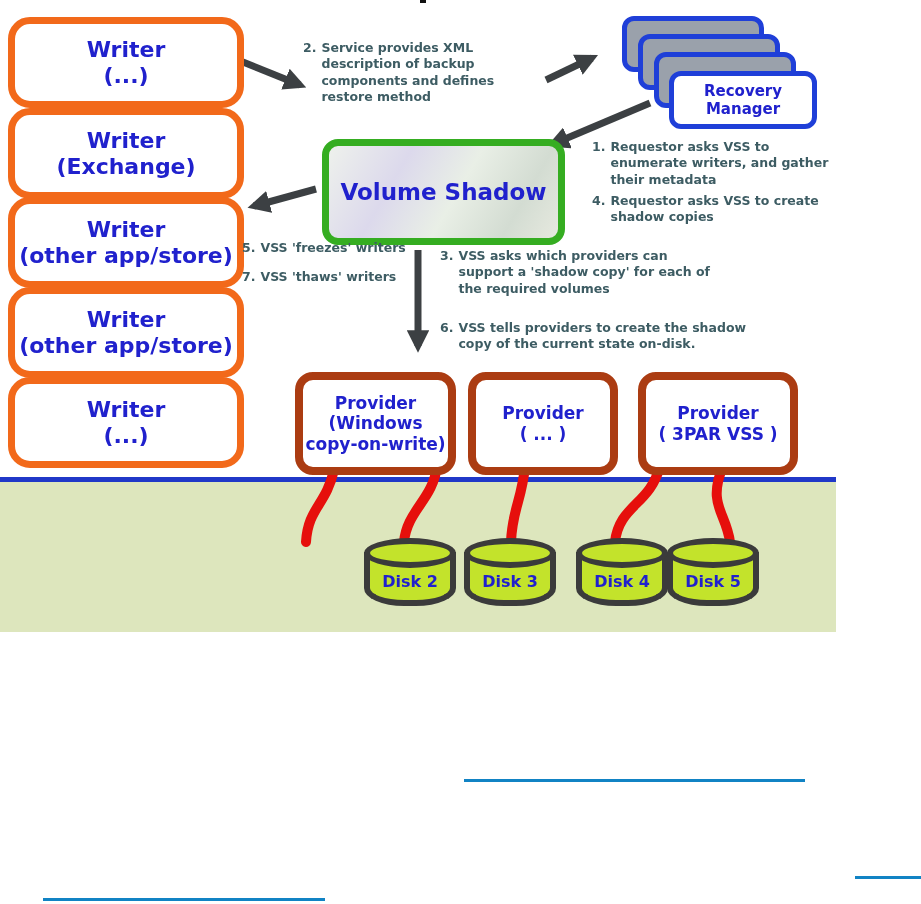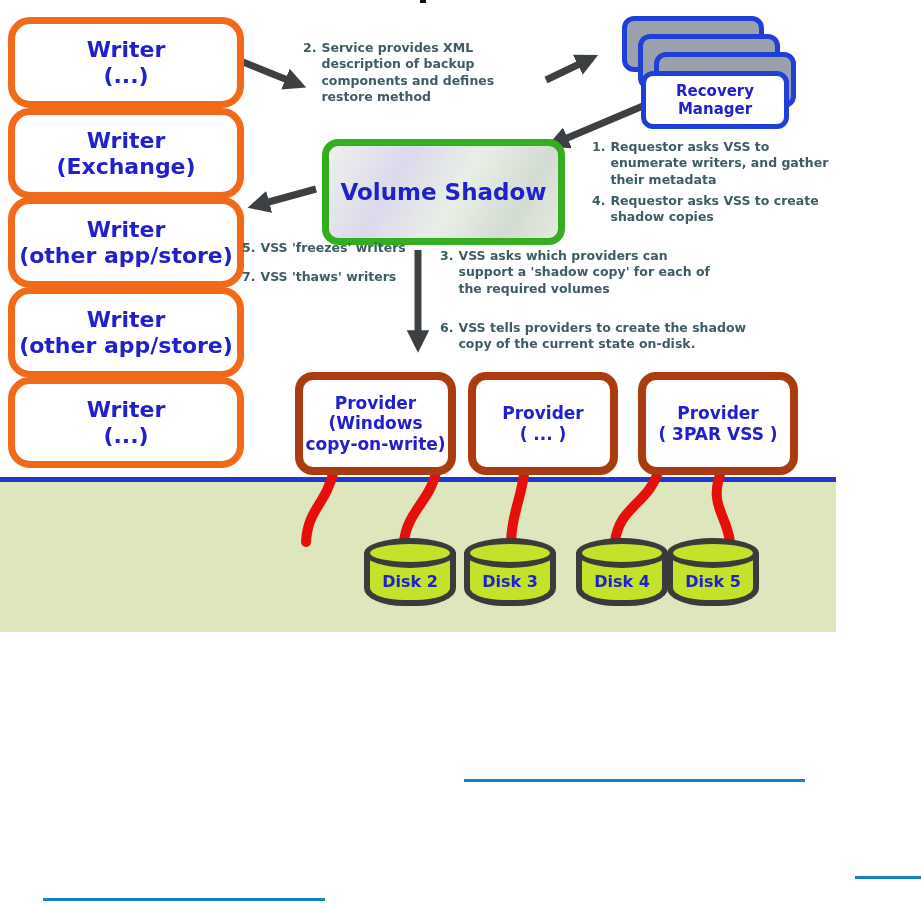--- a/index.html
+++ b/index.html
@@ -32,7 +32,7 @@
   
   .rback{position:absolute;width:132px;height:46px;background:var(--c-recovery_back_fill);
     border:5px solid var(--c-recovery_border);border-radius:12px;z-index:2;}
-  .rfront{position:absolute;left:641px;top:71px;width:138px;height:48px;background:#fff;
+  .rfront{position:absolute;left:669px;top:71px;width:138px;height:48px;background:#fff;
     border:5px solid var(--c-recovery_border);border-radius:12px;z-index:2;
     display:flex;flex-direction:column;align-items:center;justify-content:center;
     color:var(--c-box_text);font-weight:bold;font-size:15px;line-height:1.2;}

